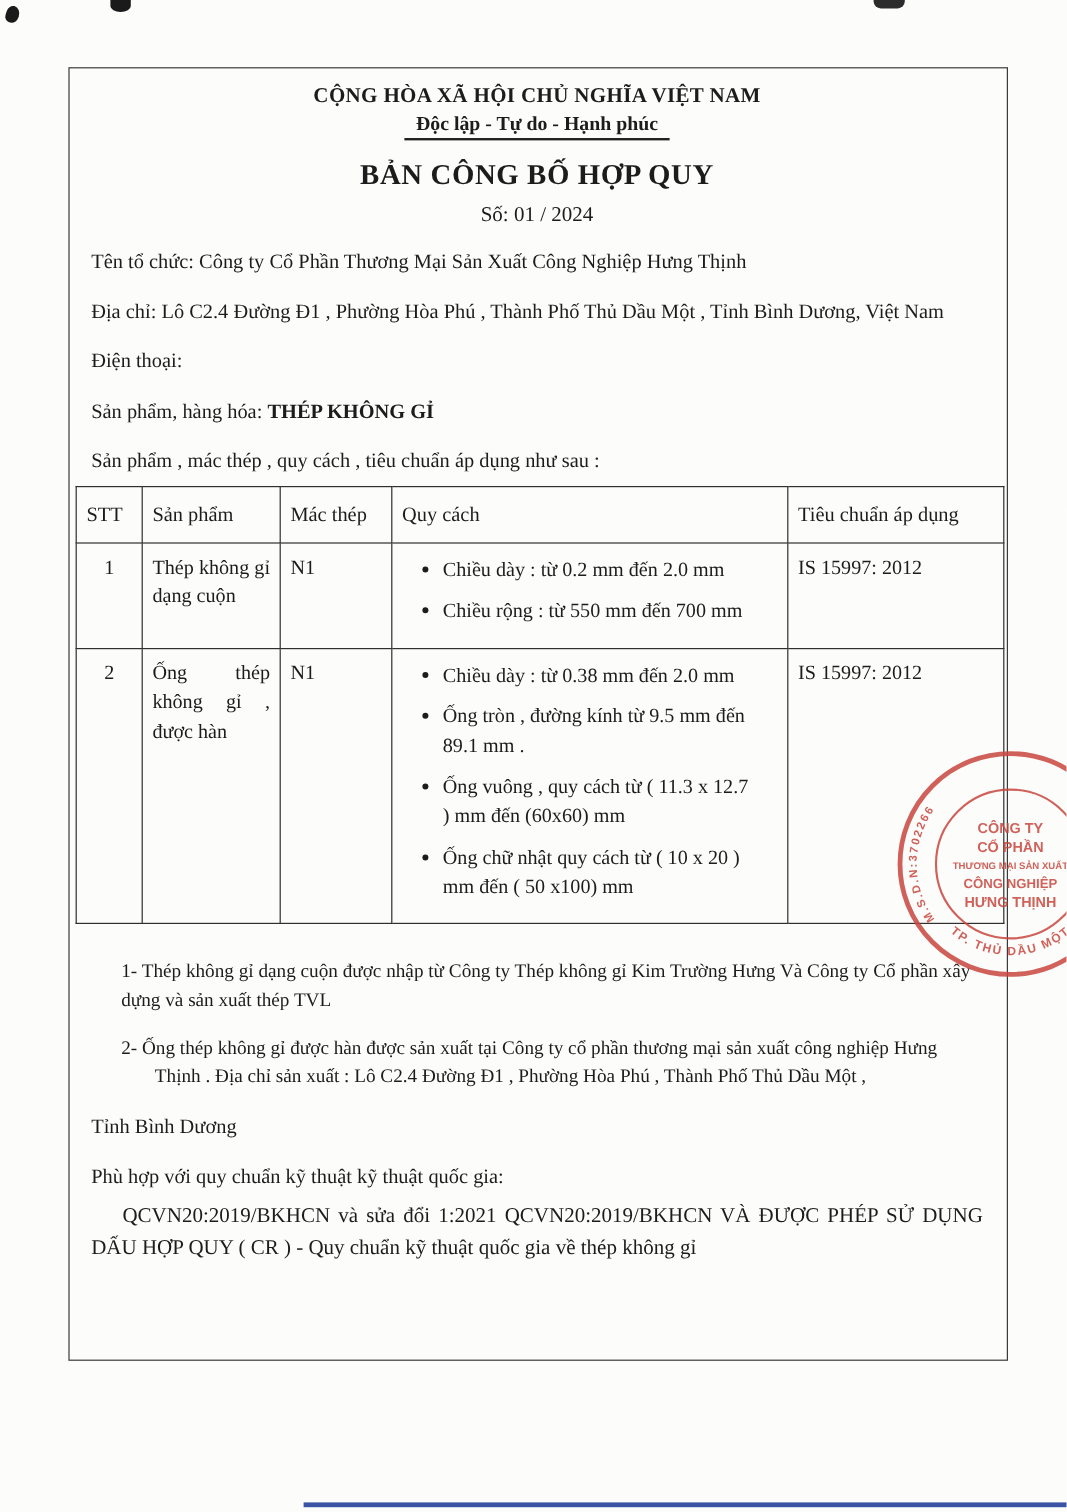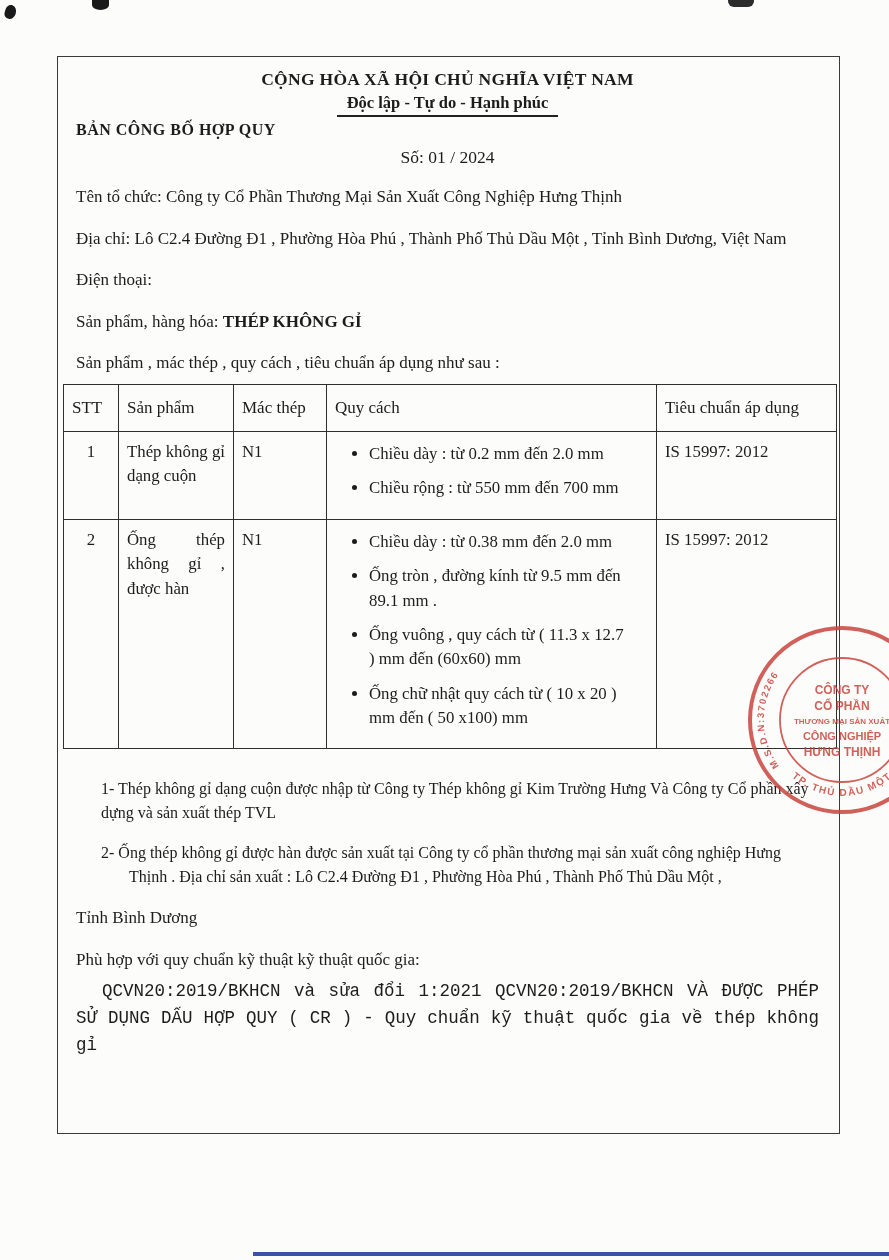--- a/index.html
+++ b/index.html
@@ -32,7 +32,7 @@
   .nh2 { text-align: center; font-size: 16.5px; font-weight: bold; margin-top: 3px; }
   .nh2 span { display: inline-block; border-bottom: 2px solid #222; padding: 0 10px 2px; }
 
-  .title { text-align: left; font-weight: bold; font-size: 16px; margin-top: 4px; letter-spacing: 0.5px; }
+  .title { text-align: center; font-weight: bold; font-size: 24px; margin-top: 16px; letter-spacing: 0.5px; }
   .doc-number { text-align: center; font-size: 17.5px; margin-top: 8px; margin-bottom: 12px; }
 
   p.body-line { margin: 16px 0 6px; font-size: 17px; line-height: 1.5; }

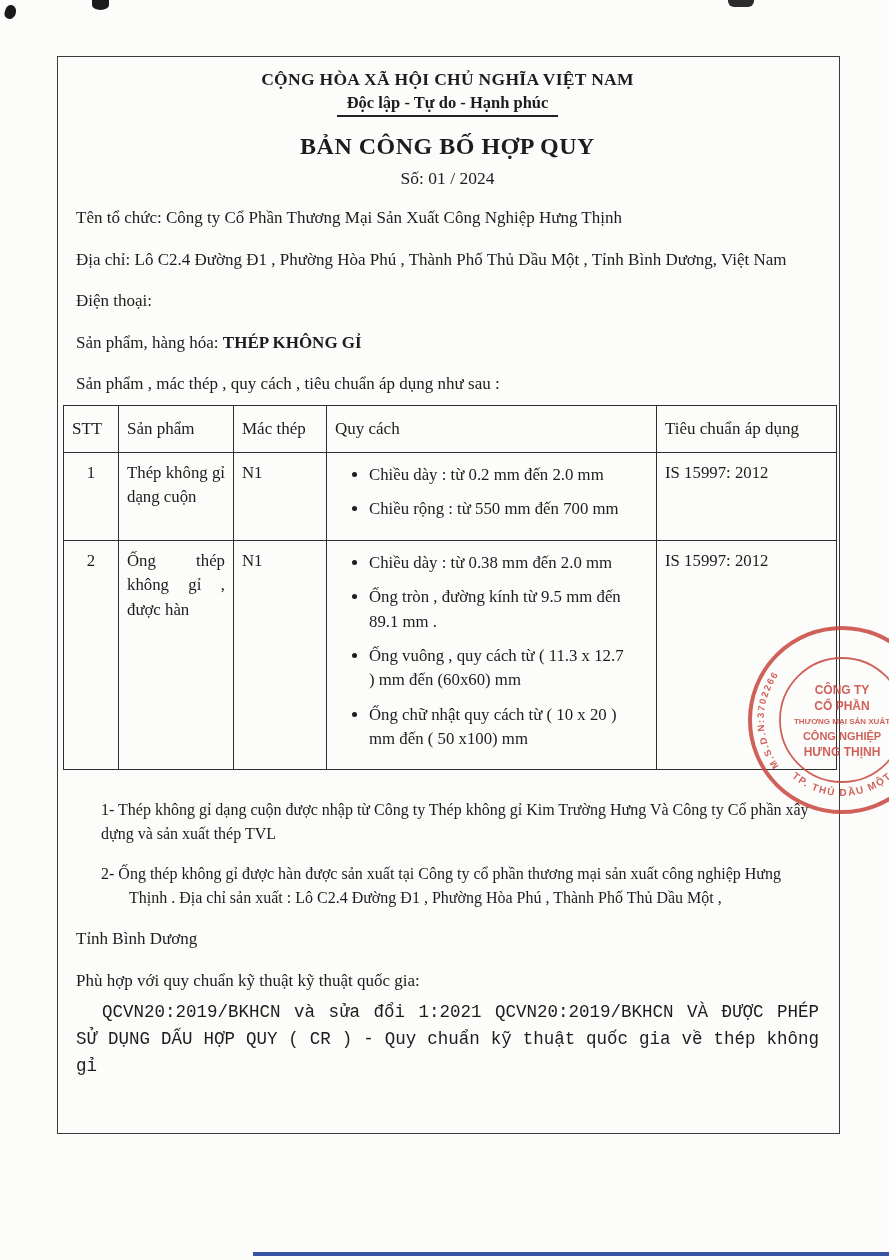--- a/index.html
+++ b/index.html
@@ -60,7 +60,7 @@
 
   .province { margin: 2px 0 6px 0; }
   .conformity { margin: 0 0 6px 6px; }
-  .reg { margin: 0; font-size: 17.5px; line-height: 1.55; text-align: justify; text-indent: 26px; font-family: Liberation Mono, monospace; }
+  .reg { margin: 0; font-size: 17.5px; line-height: 1.55; text-align: justify; text-indent: 26px; }
 
   .stamp { position: absolute; left: 739px; top: 620px; opacity: 0.85; }
   .stamp text, .stamp textPath {

